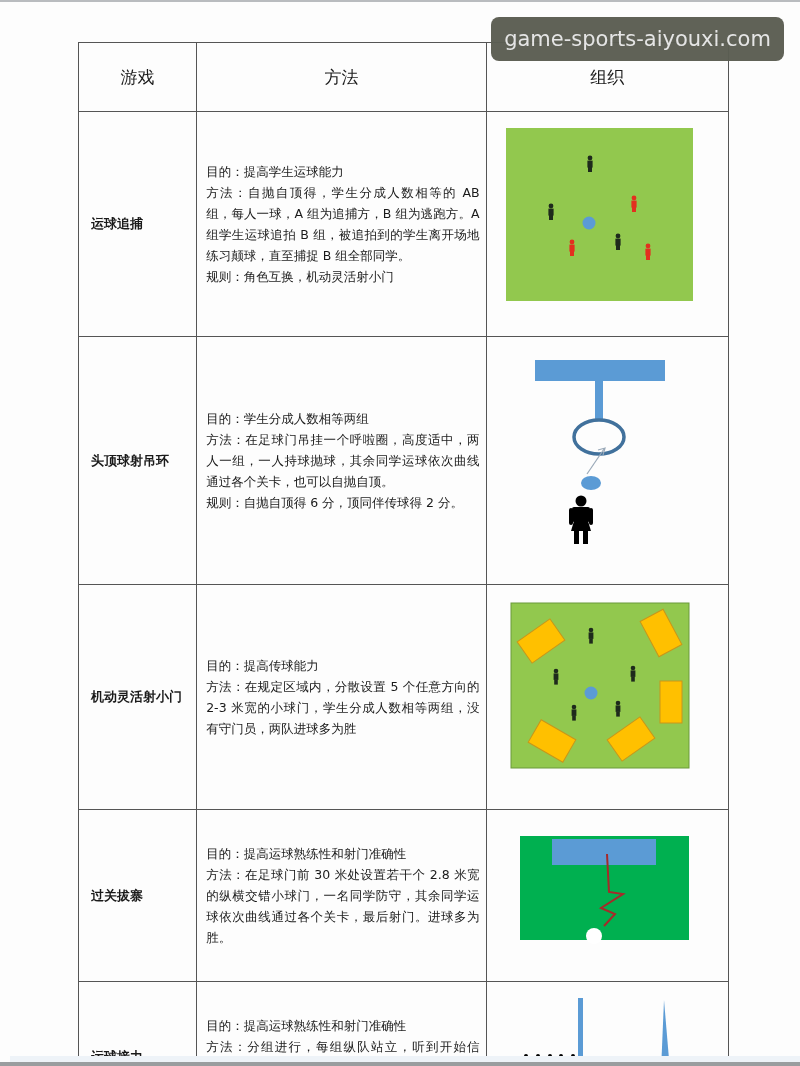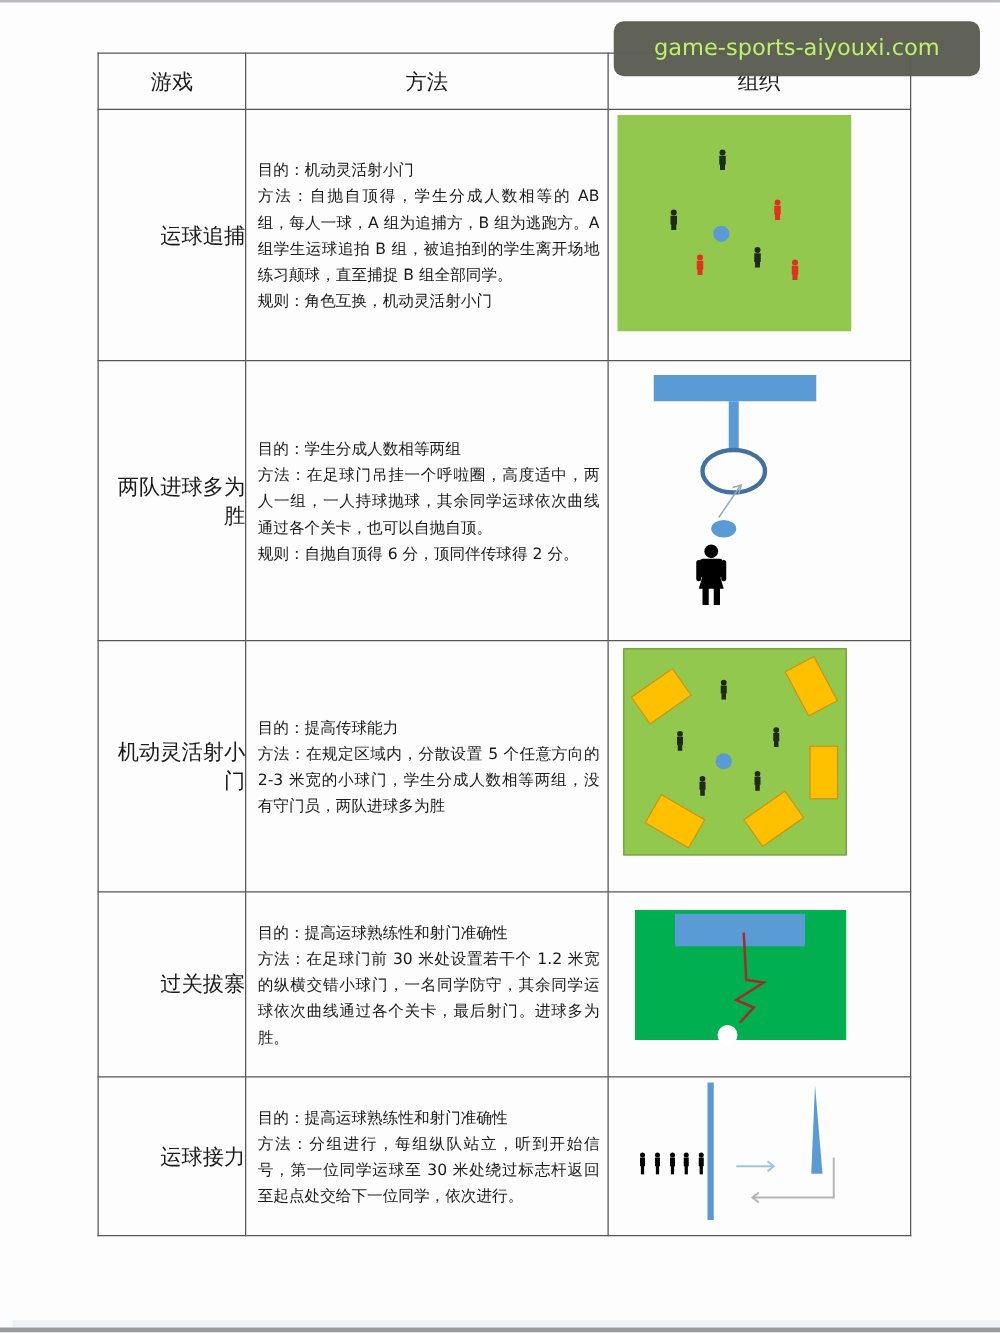--- a/index.html
+++ b/index.html
@@ -19,7 +19,7 @@
   .method div{margin:0;}
   .diag{position:relative;}
   .watermark{position:absolute;left:491px;top:17px;width:293px;height:44px;background:#5b5e52;
-       border-radius:8px;color:#bef264;font-size:18px;line-height:44px;text-align:center;
+       border-radius:8px;color:#e5e5e5;font-size:21px;line-height:44px;text-align:center;
        font-family:"DejaVu Sans",sans-serif;opacity:0.97;}
   svg{display:block;}
 </style>

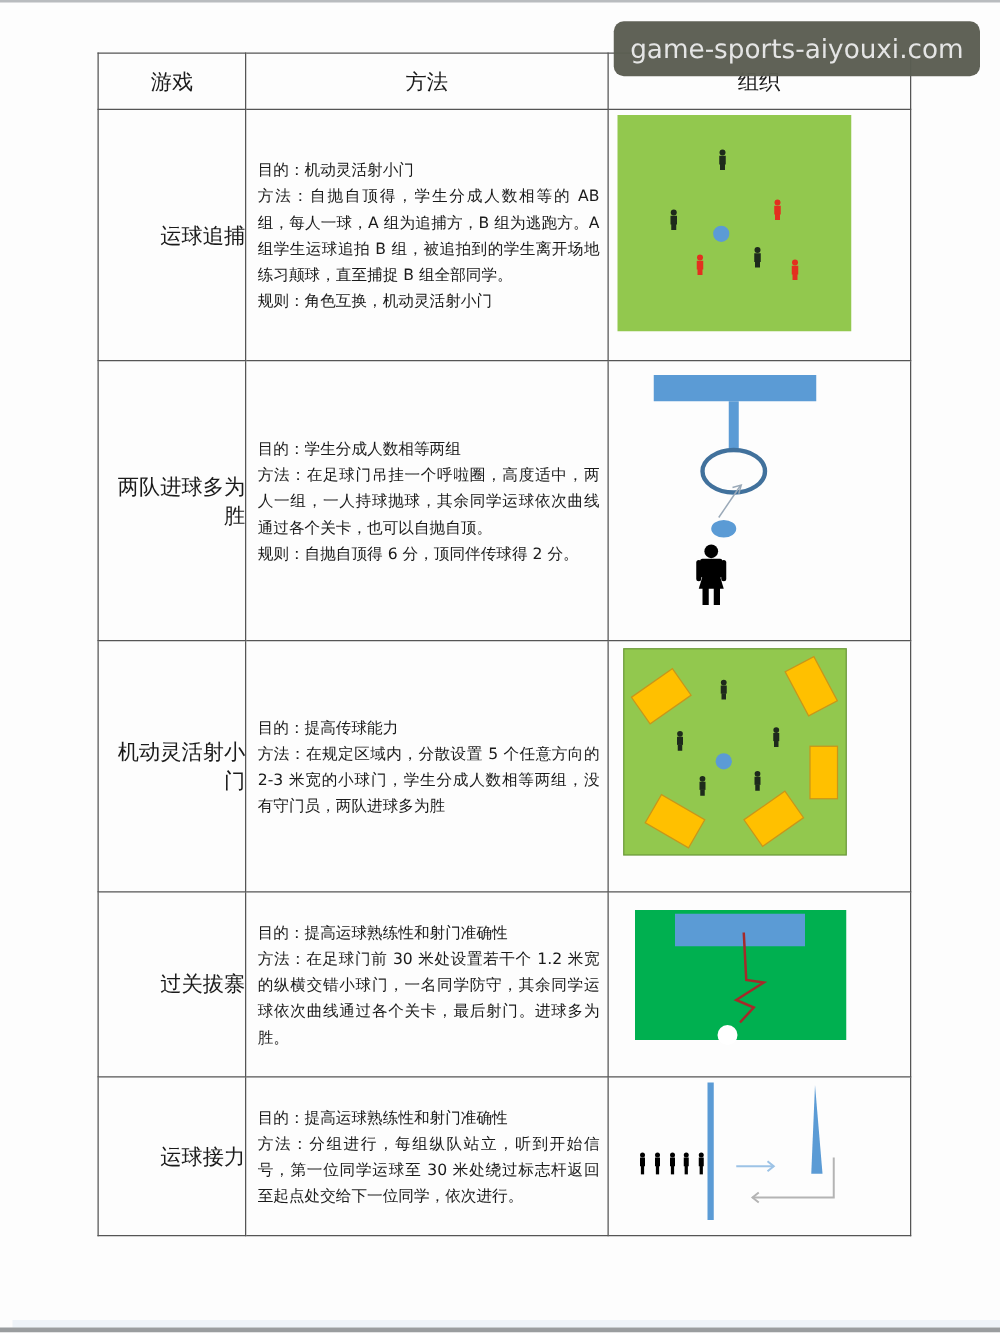--- a/index.html
+++ b/index.html
@@ -9,7 +9,7 @@
   .botline{position:absolute;left:0;top:1062px;width:800px;height:4px;background:#9a9d9f;}
   .botband{position:absolute;left:10px;top:1056px;width:790px;height:6px;background:#eef3f8;}
   table{position:absolute;left:78px;top:42px;border-collapse:collapse;table-layout:fixed;width:651px;}
-  td,th{border:1px solid #555;padding:0;vertical-align:middle;}
+  td,th{border:1px solid #555;padding:12px;vertical-align:middle;}
   th{height:44px;font-weight:normal;font-size:17px;text-align:center;}
   .c1{width:118px;}
   .c2{width:289px;}

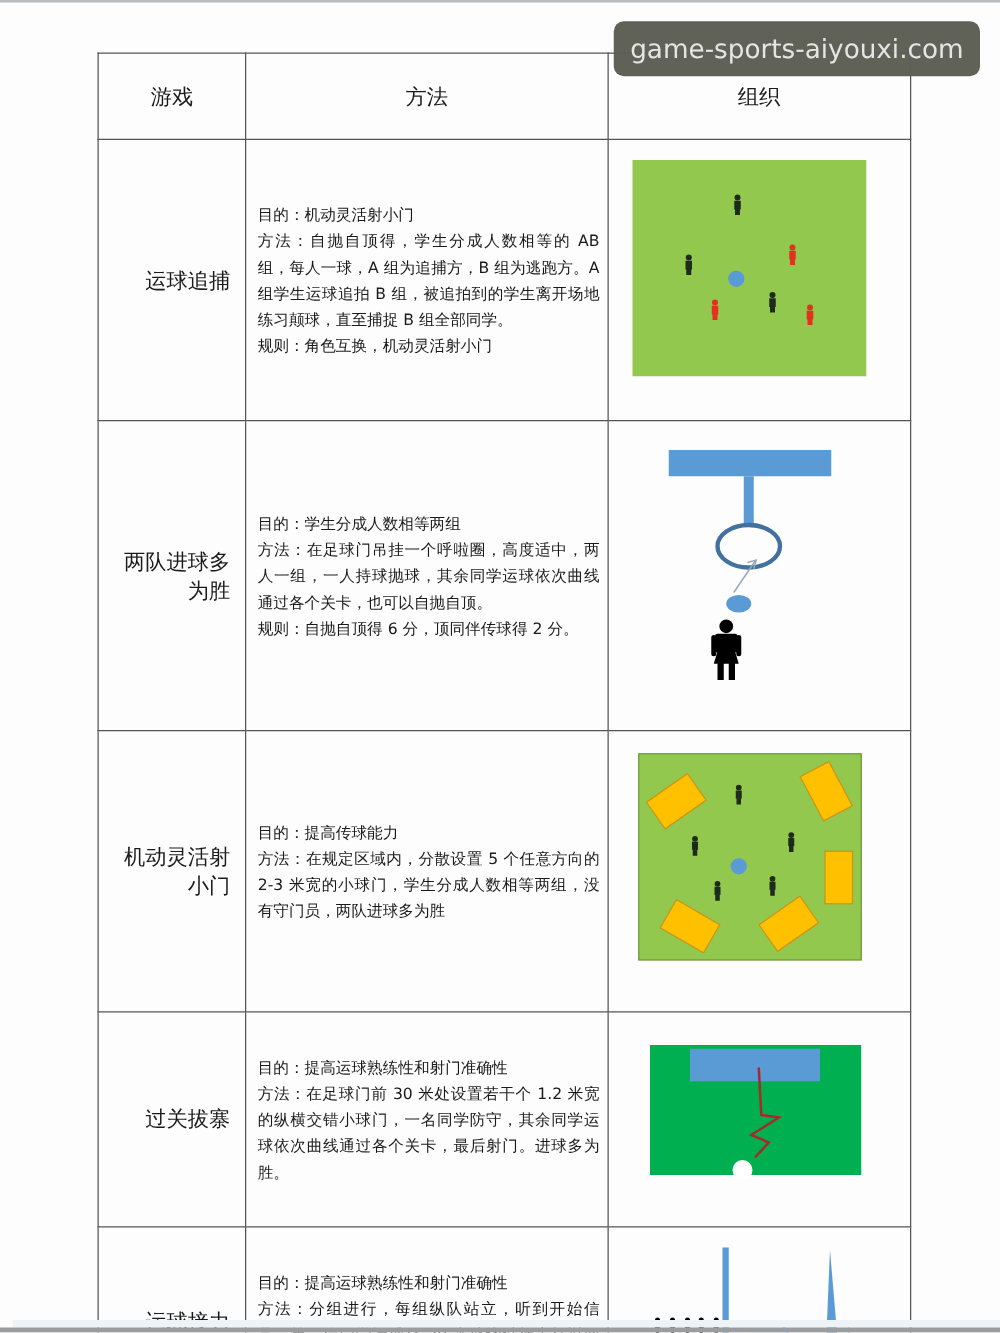--- a/index.html
+++ b/index.html
@@ -44,7 +44,7 @@
   <tr style="height:200px;">
     <td class="gname">运球追捕</td>
     <td class="method">
-      <div>目的：机动灵活射小门</div>
+      <div>目的：提高学生运球能力</div>
       <div>方法：自抛自顶得，学生分成人数相等的 AB 组，每人一球，A 组为追捕方，B 组为逃跑方。A 组学生运球追拍 B 组，被追拍到的学生离开场地练习颠球，直至捕捉 B 组全部同学。</div>
       <div>规则：角色互换，机动灵活射小门</div>
     </td>

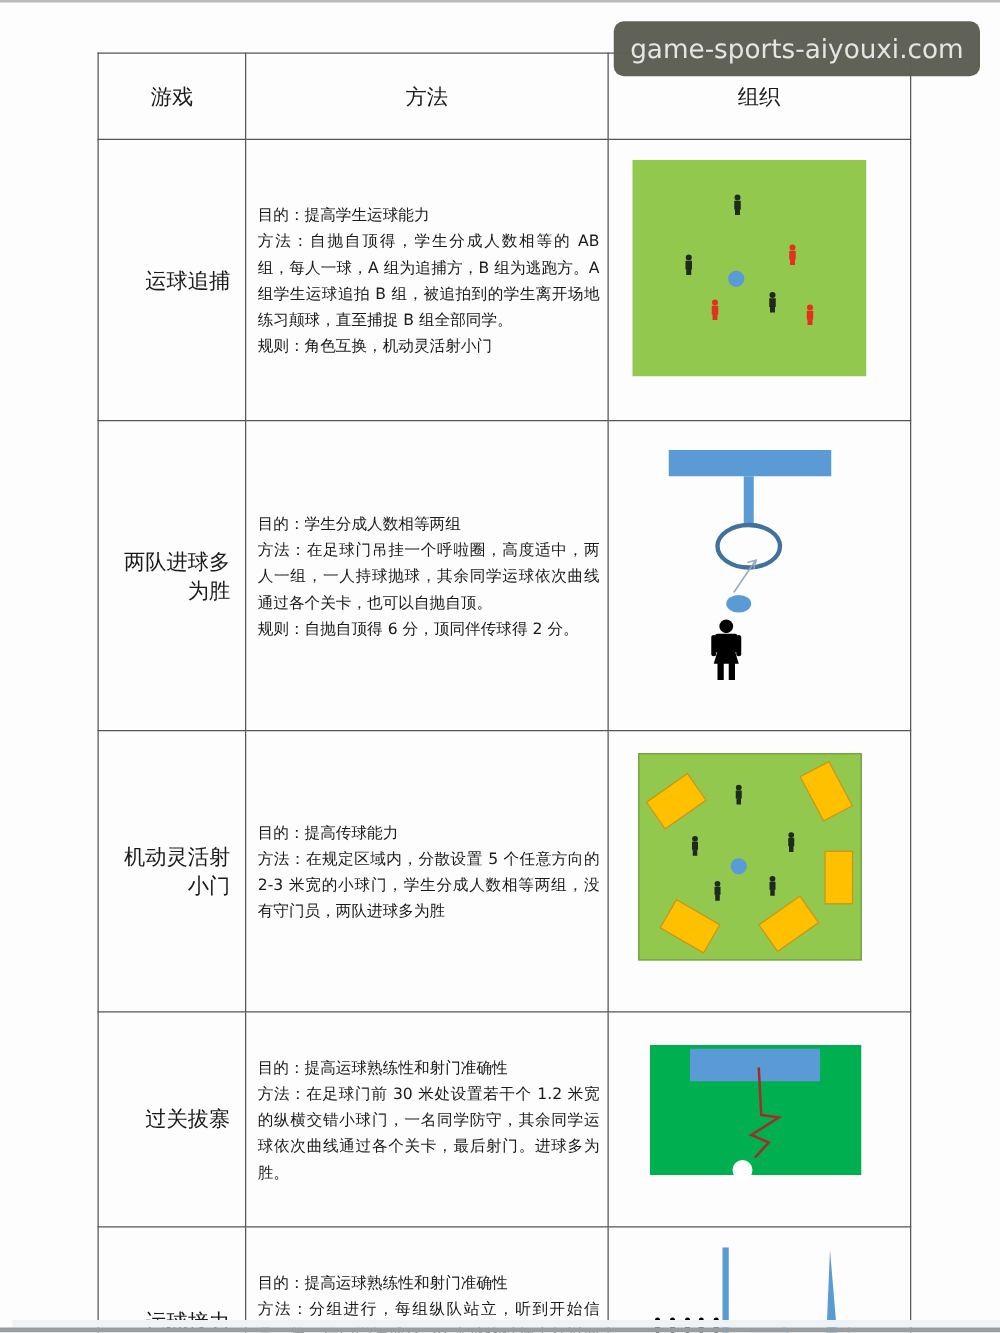--- a/index.html
+++ b/index.html
@@ -14,7 +14,7 @@
   .c1{width:118px;}
   .c2{width:289px;}
   .c3{width:242px;}
-  .gname{text-align:right;font-weight:normal;font-size:17px;}
+  .gname{text-align:left;font-weight:bold;font-size:13px;}
   .method{font-size:12.5px;line-height:21px;padding:0 6px 0 9px;text-align:justify;}
   .method div{margin:0;}
   .diag{position:relative;}

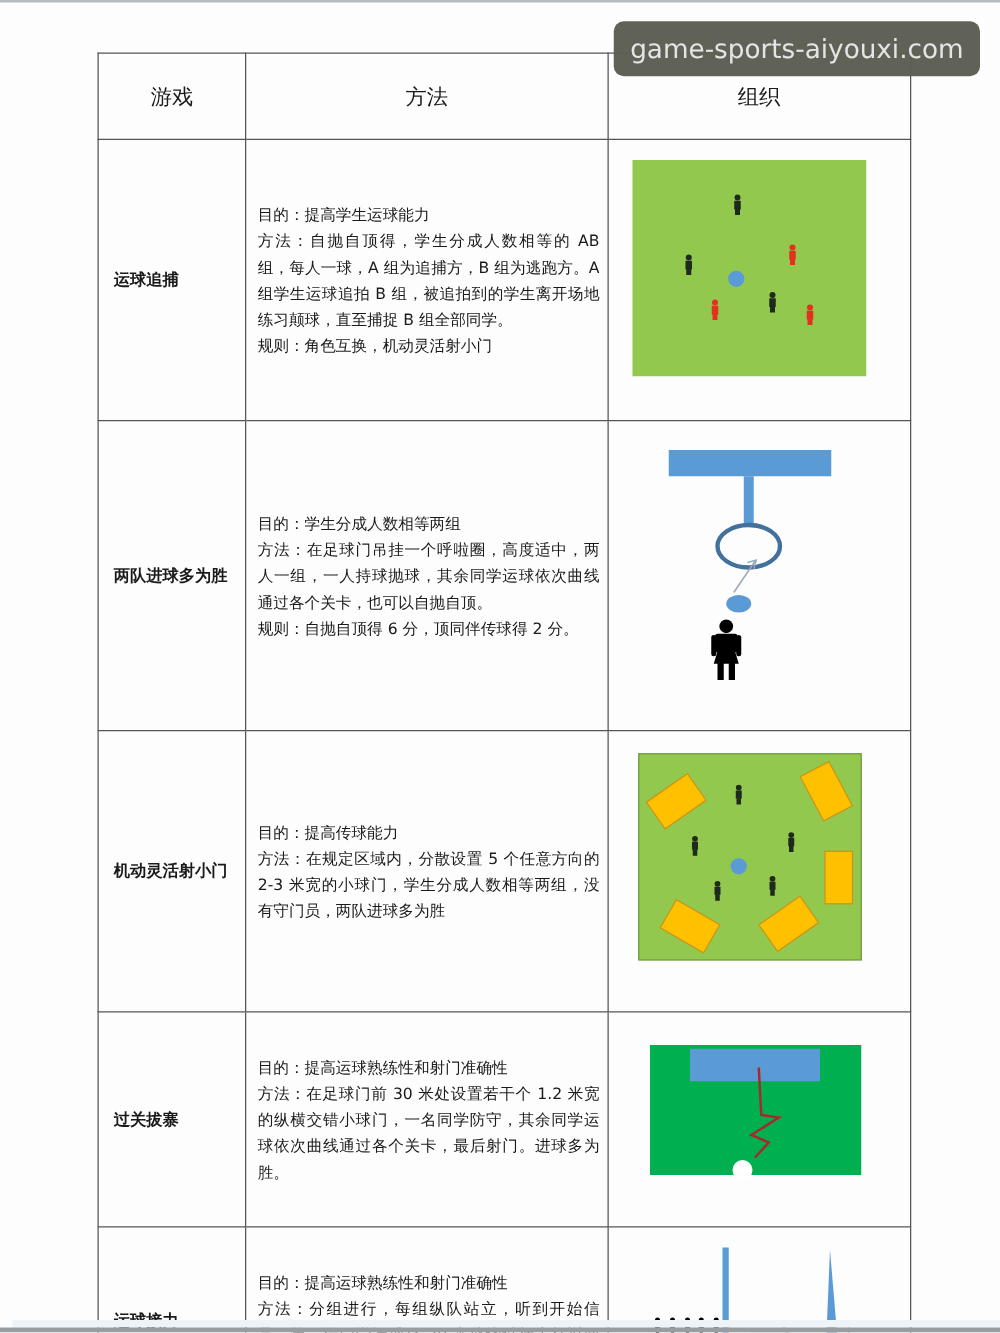--- a/index.html
+++ b/index.html
@@ -91,7 +91,7 @@
   </tr>
 
   <tr style="height:223px;">
-    <td class="gname">两队进球多为胜</td>
+    <td class="gname">头顶球射吊环</td>
     <td class="method">
       <div>目的：学生分成人数相等两组</div>
       <div>方法：在足球门吊挂一个呼啦圈，高度适中，两人一组，一人持球抛球，其余同学运球依次曲线通过各个关卡，也可以自抛自顶。</div>

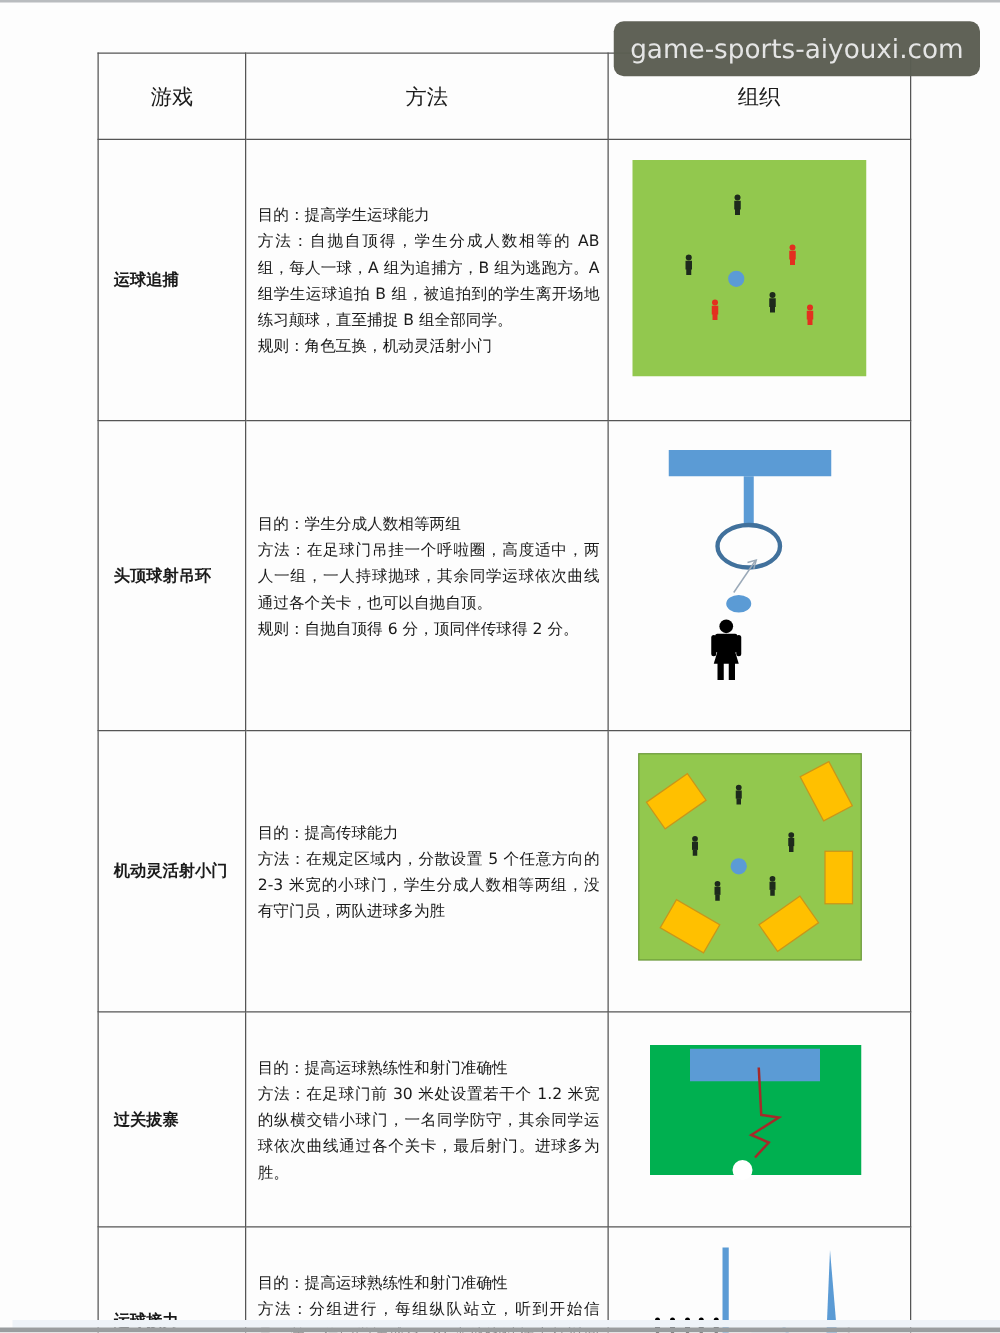--- a/index.html
+++ b/index.html
@@ -170,7 +170,7 @@
     <td class="gname">过关拔寨</td>
     <td class="method">
       <div>目的：提高运球熟练性和射门准确性</div>
-      <div>方法：在足球门前 30 米处设置若干个 1.2 米宽的纵横交错小球门，一名同学防守，其余同学运球依次曲线通过各个关卡，最后射门。进球多为胜。</div>
+      <div>方法：在足球门前 30 米处设置若干个 2.8 米宽的纵横交错小球门，一名同学防守，其余同学运球依次曲线通过各个关卡，最后射门。进球多为胜。</div>
     </td>
     <td class="diag">
       <svg width="242" height="147" viewBox="0 0 242 147">

